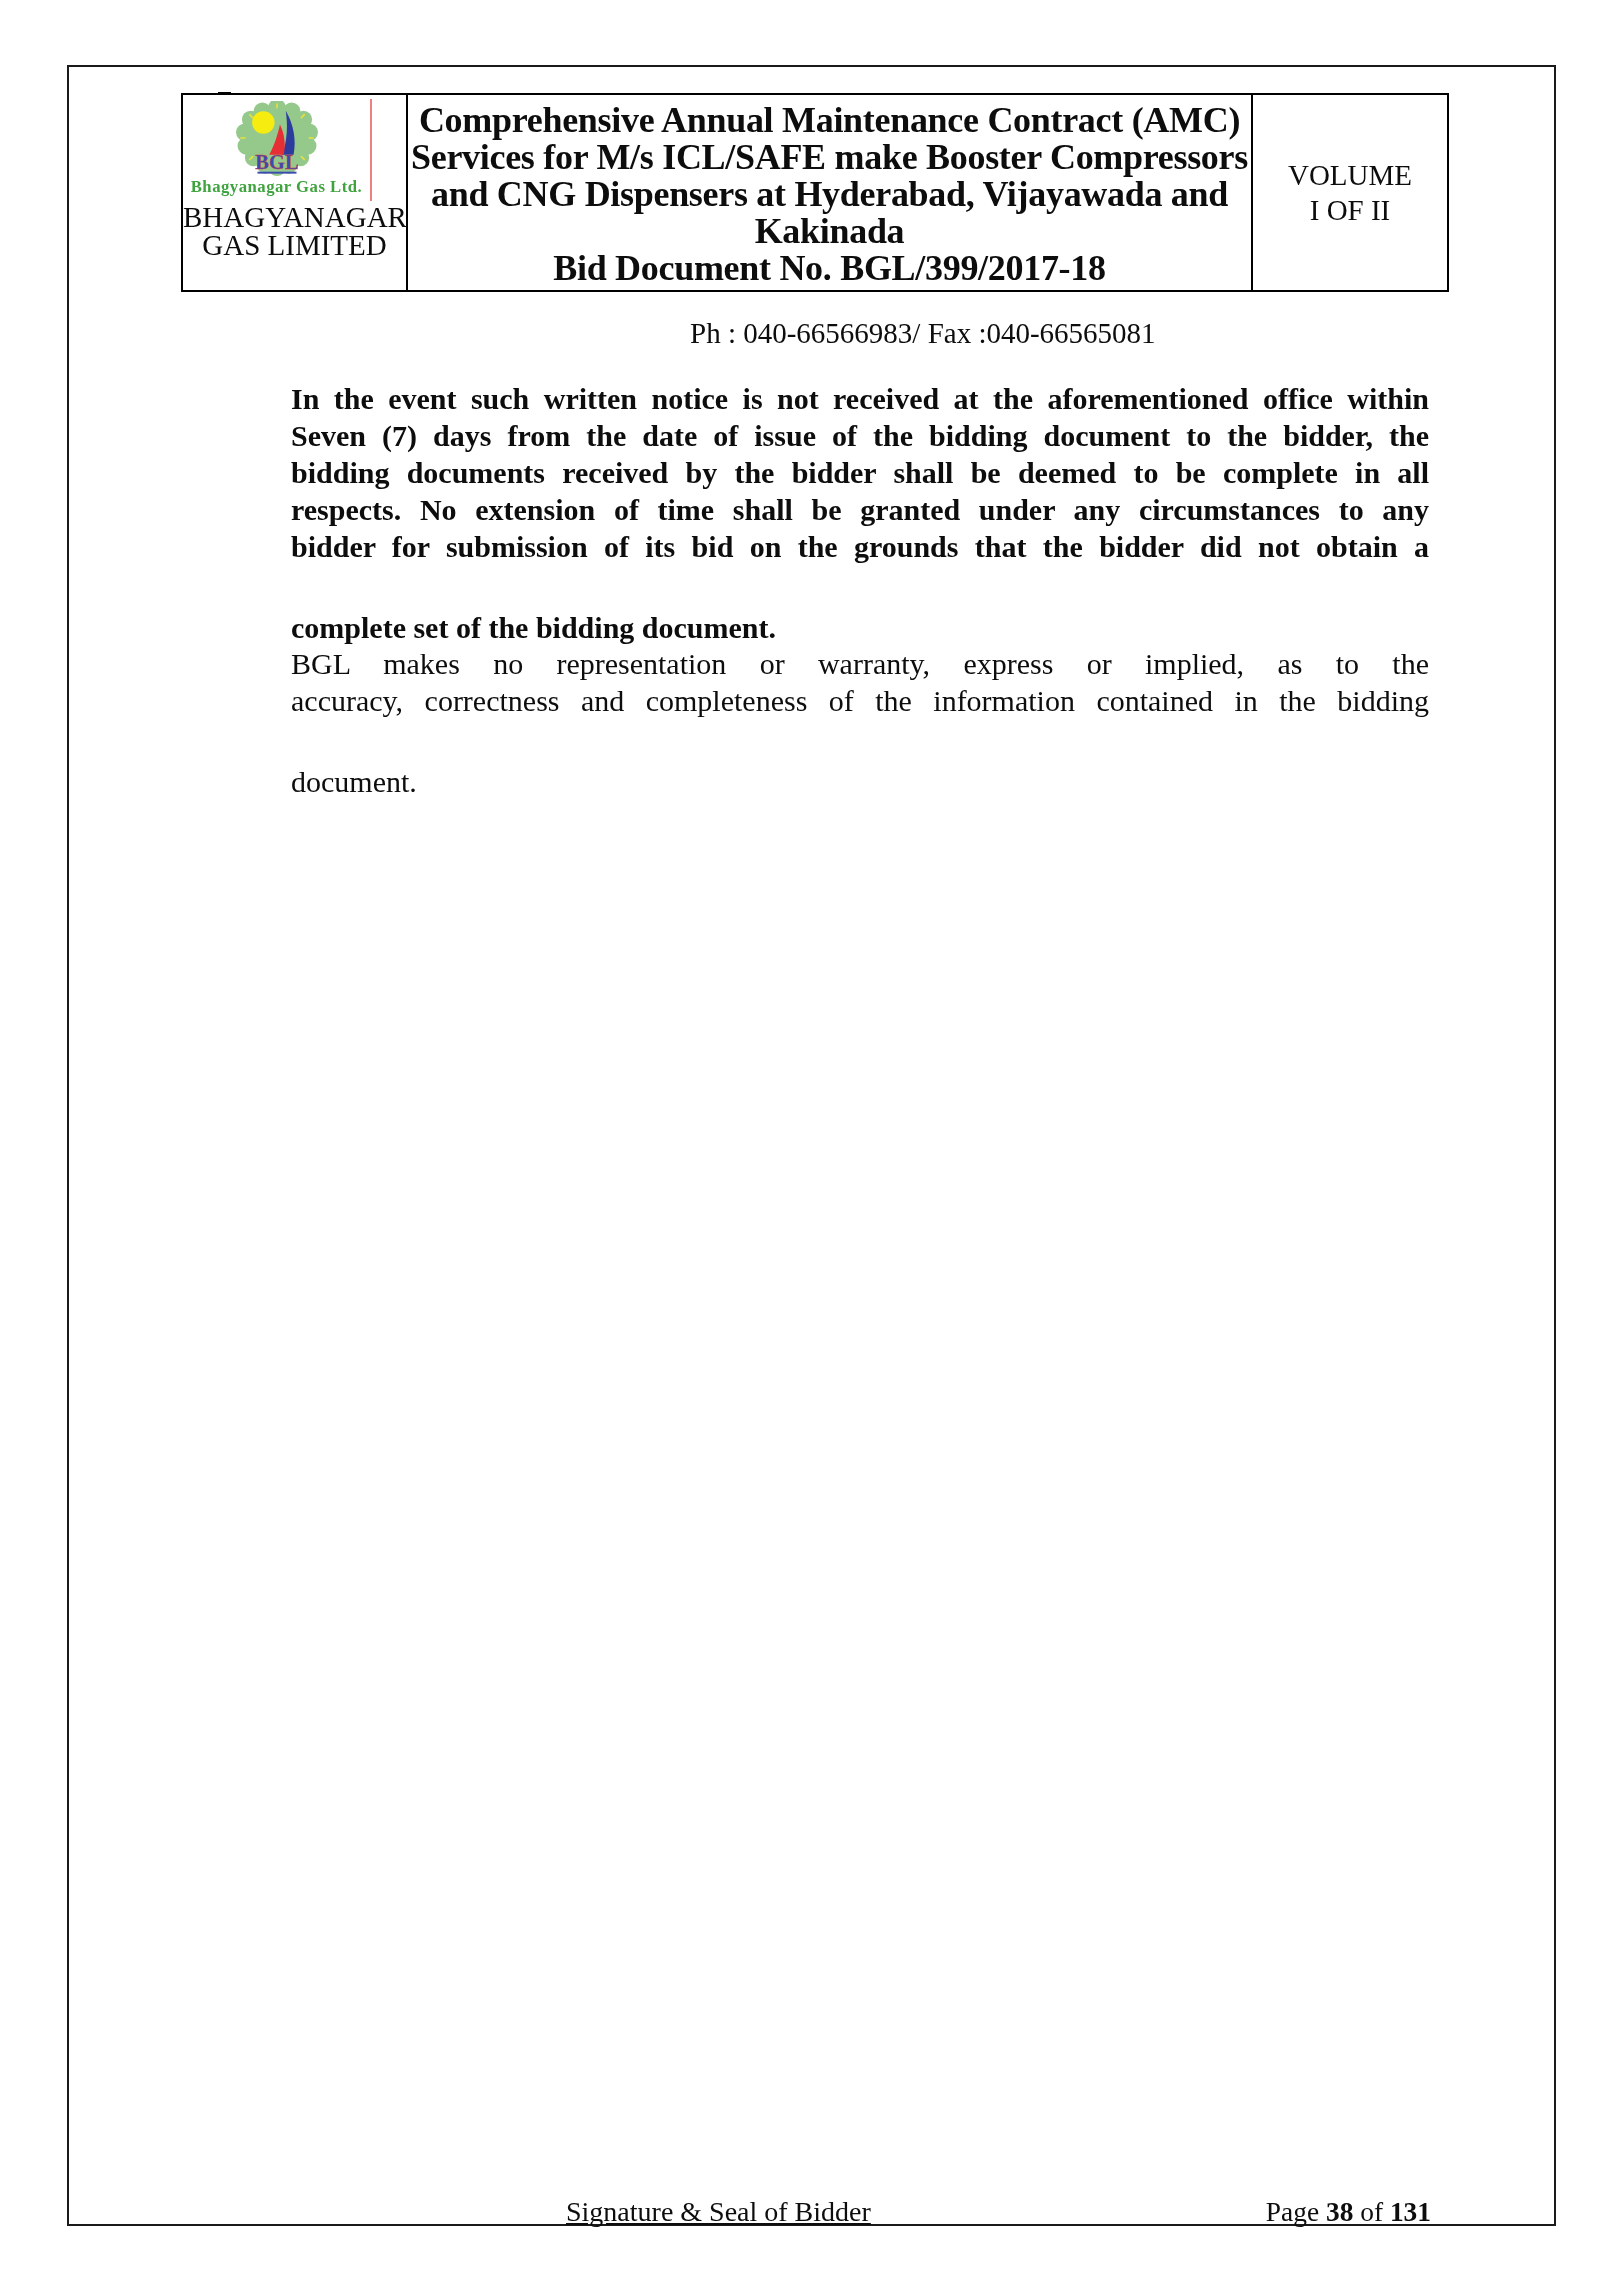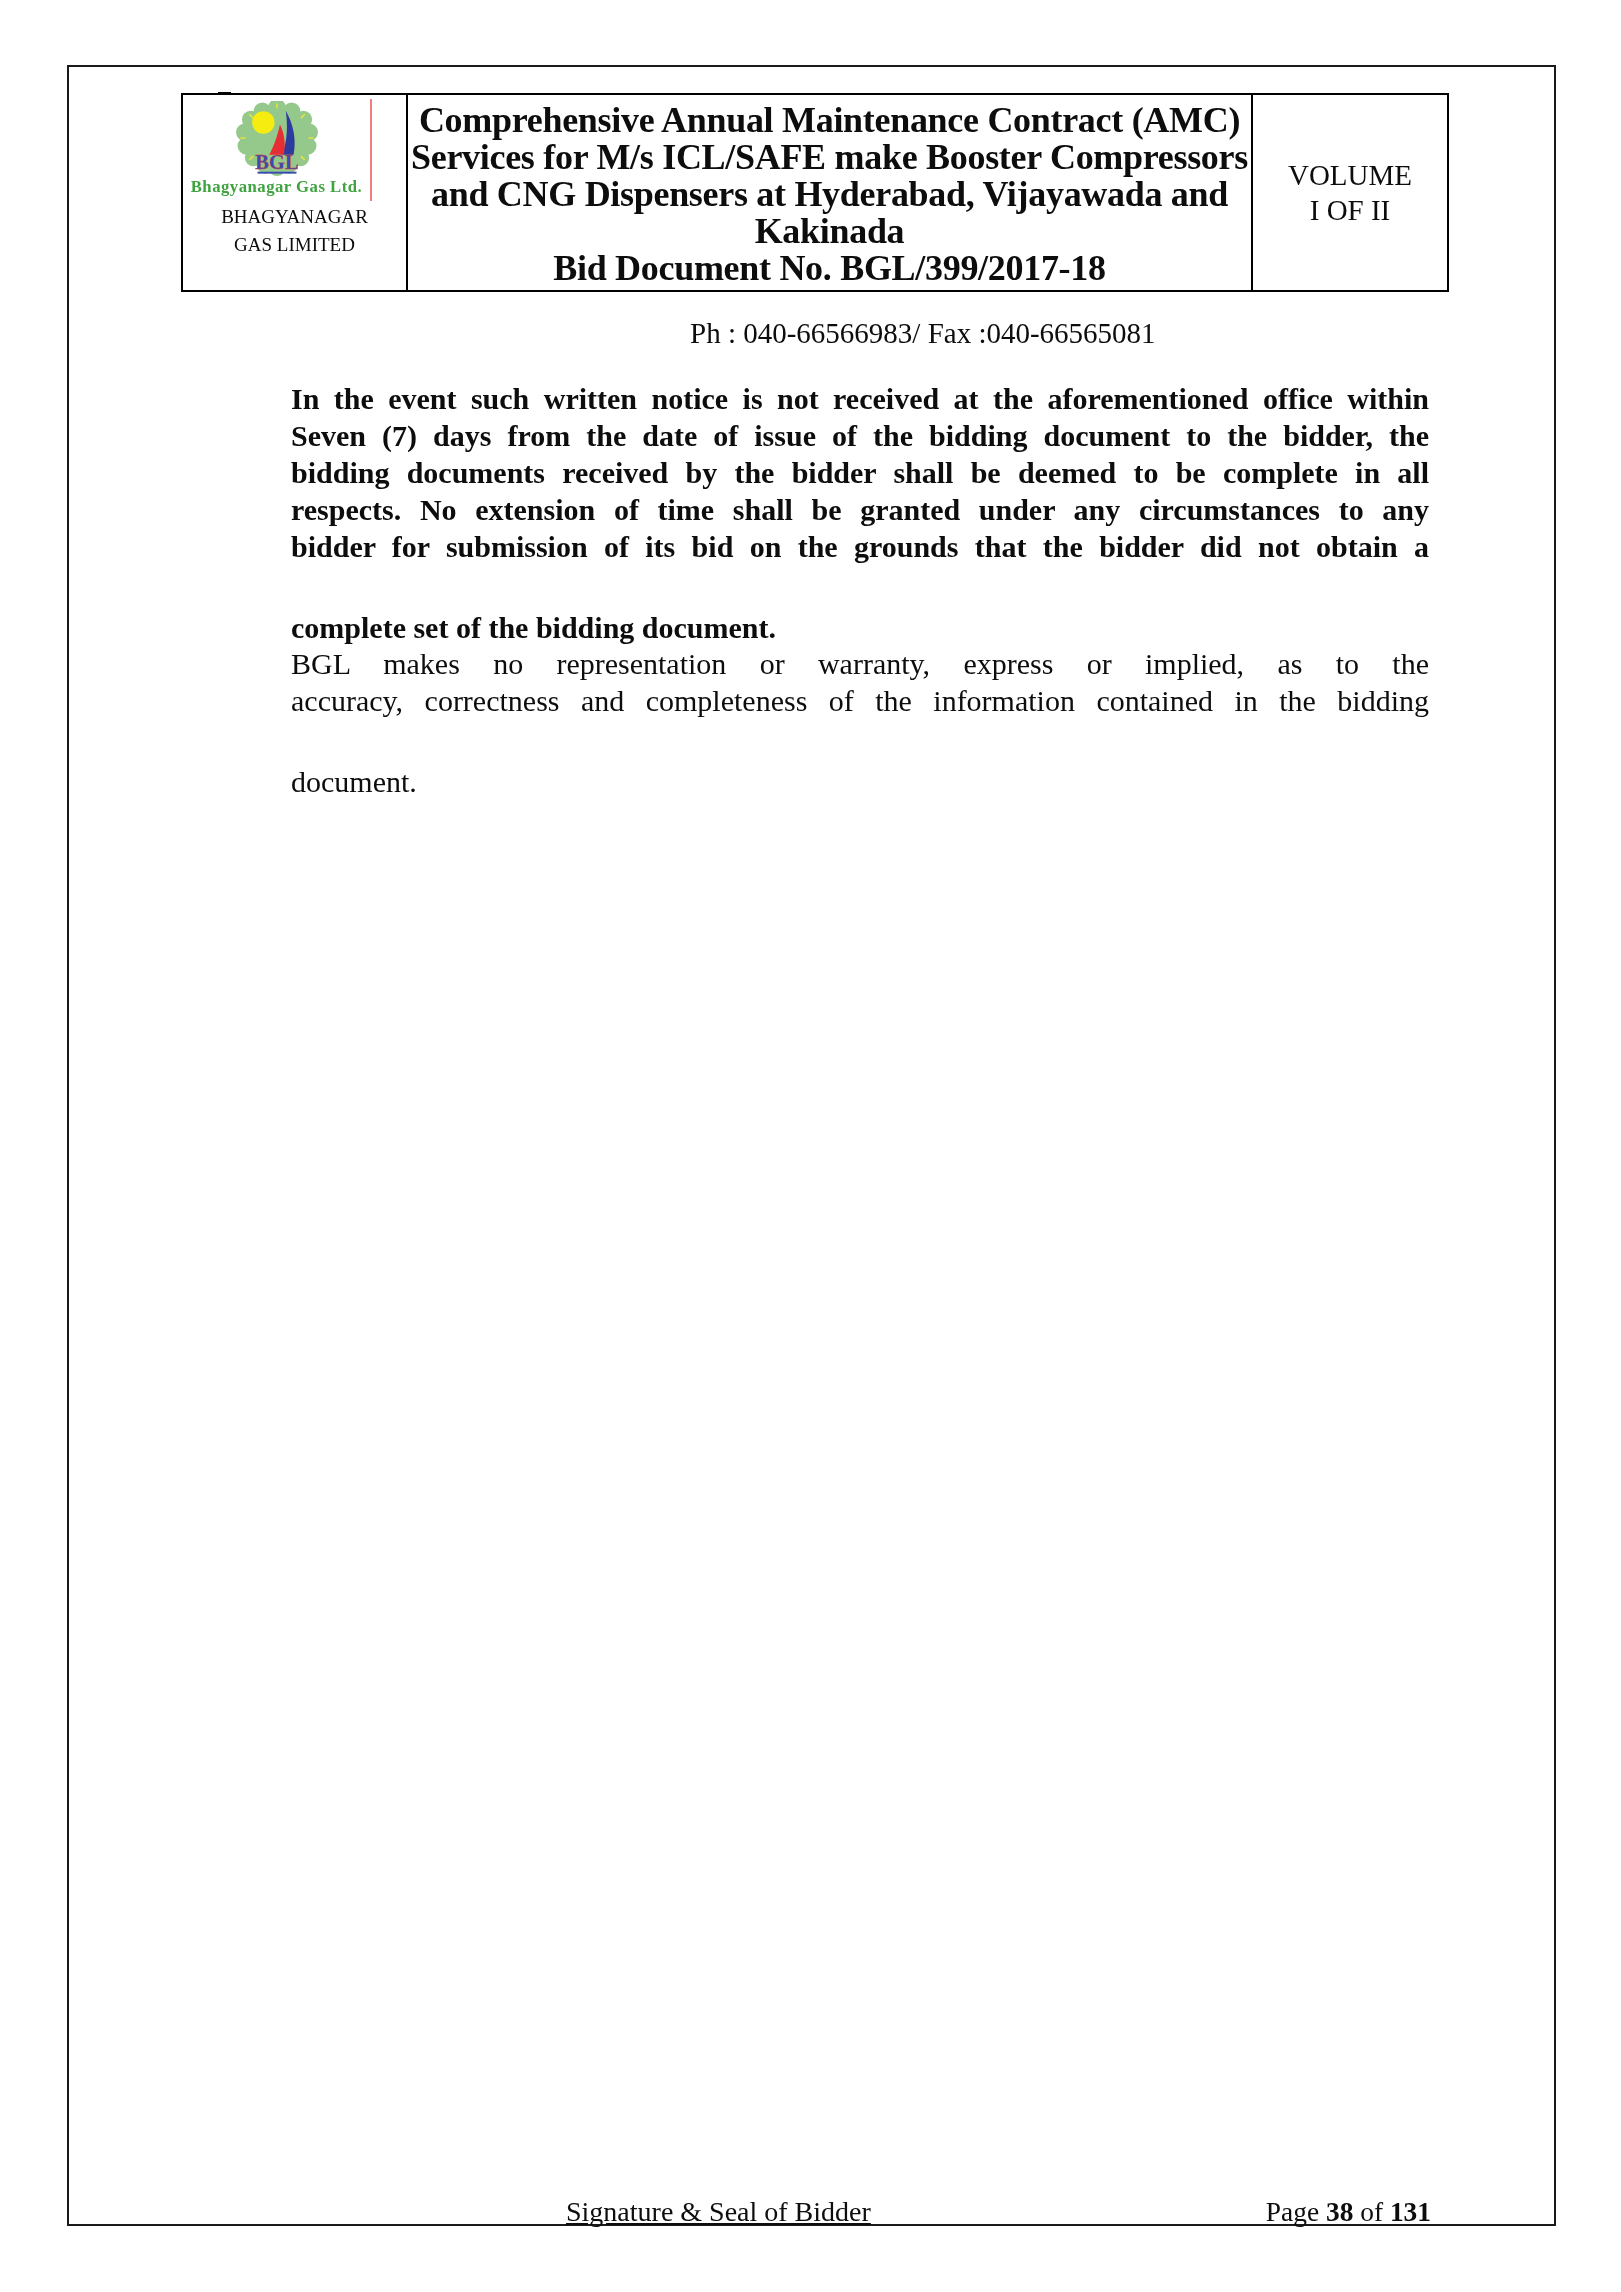--- a/index.html
+++ b/index.html
@@ -66,7 +66,7 @@
     position: absolute;
     left: 0; right: 0; top: 108px;
     text-align: center;
-    font-size: 19px;
+    font-size: 29px;
     line-height: 28px;
     color: #0d0d0d;
   }

